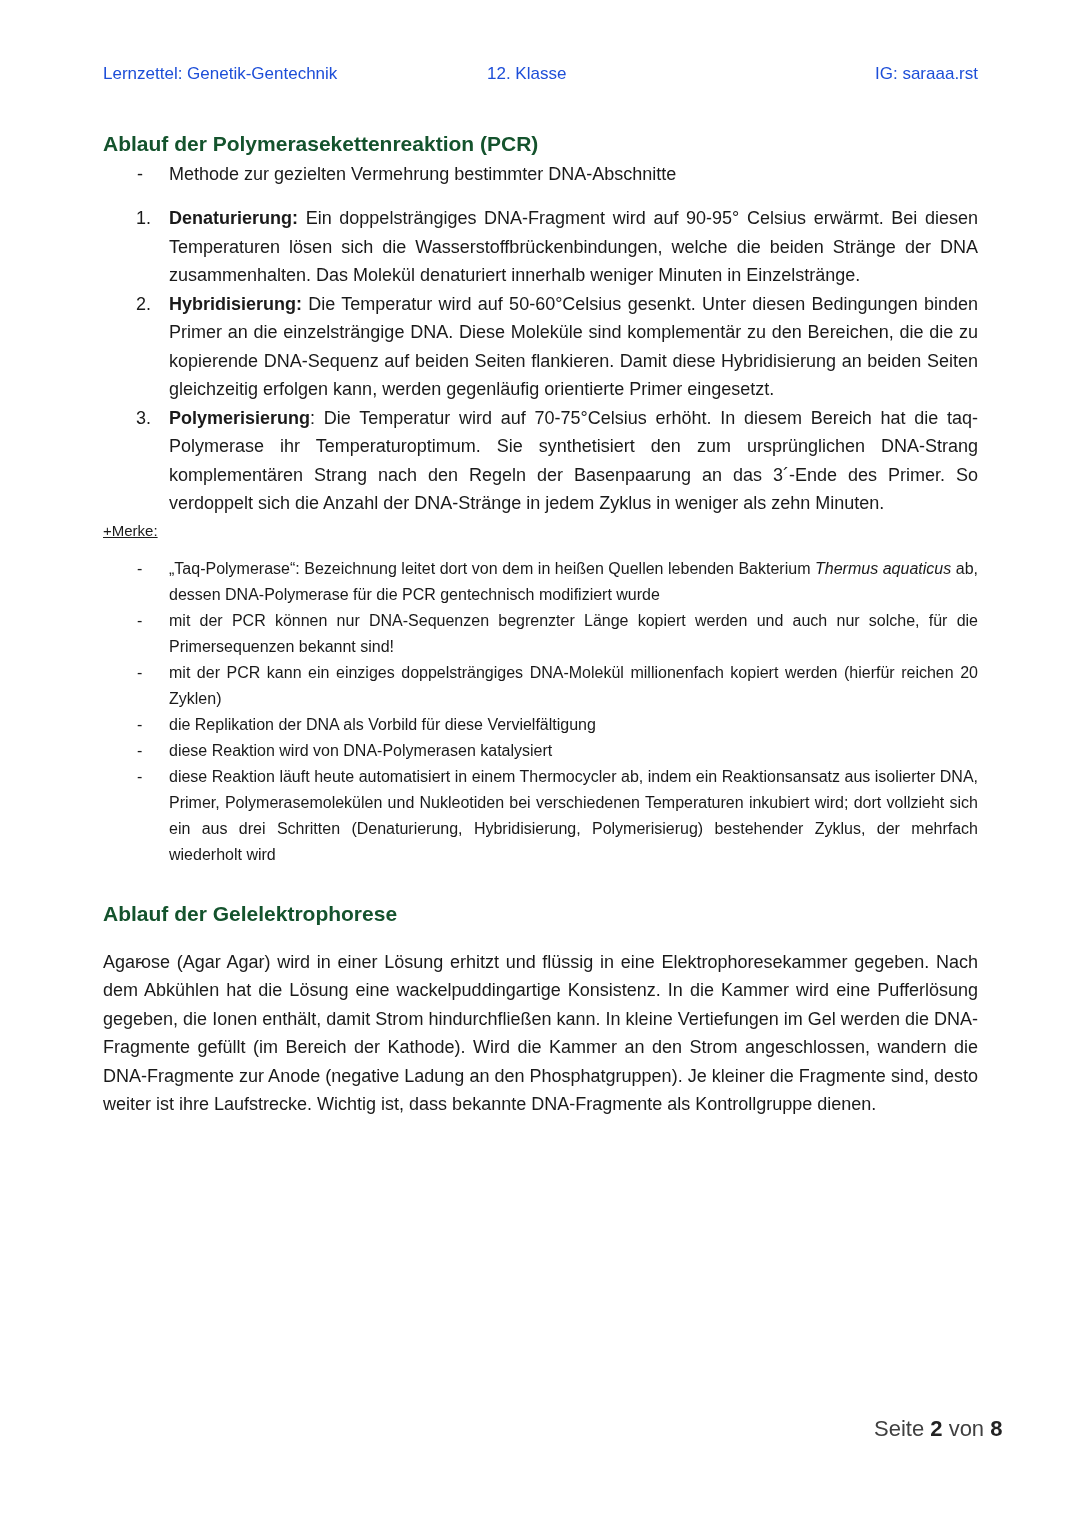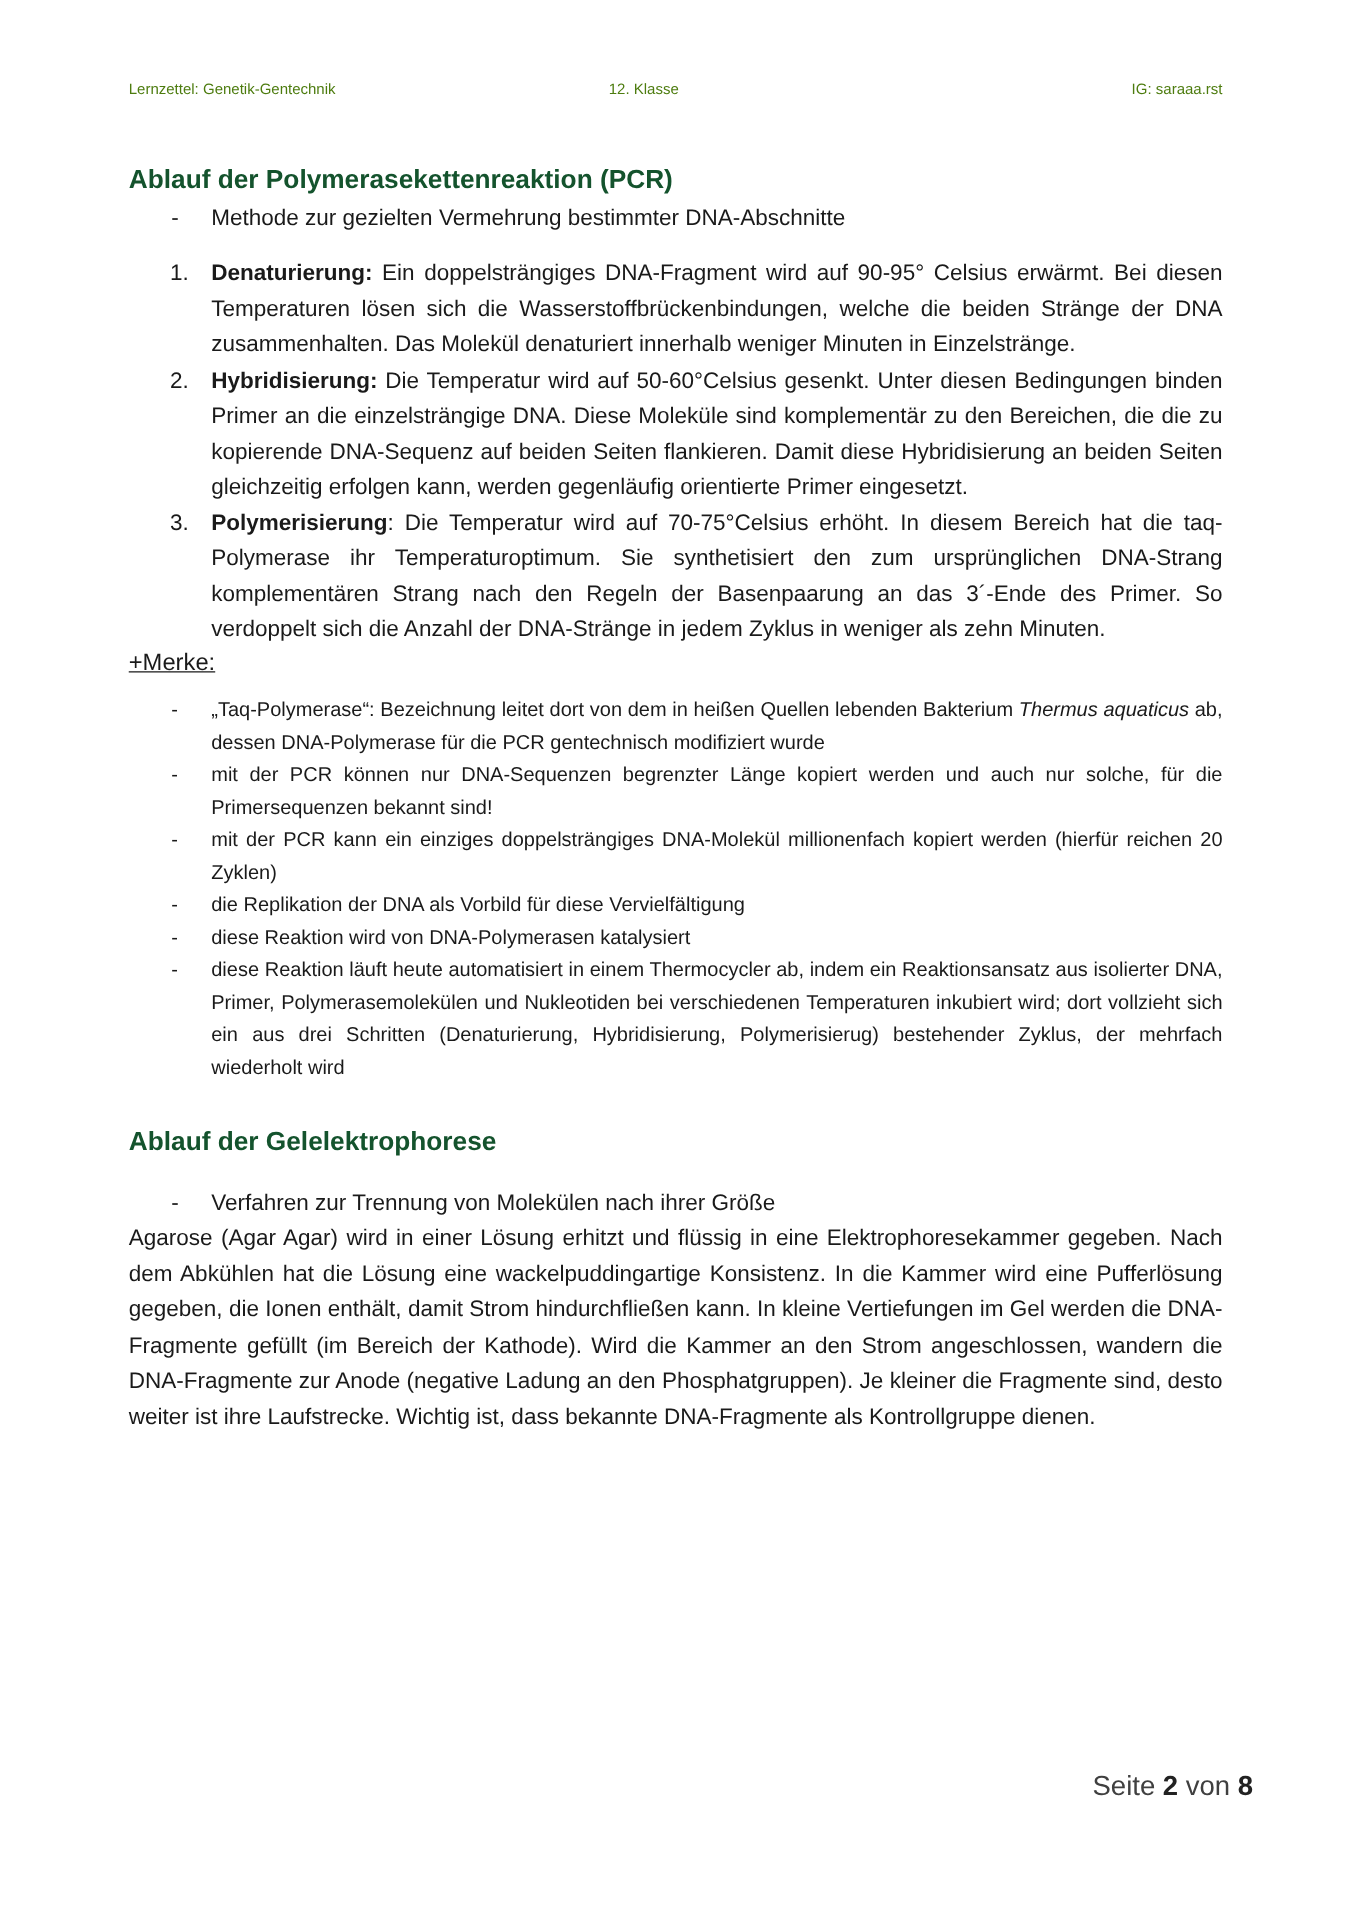--- a/index.html
+++ b/index.html
@@ -10,7 +10,7 @@
   }
   .header {
     position: absolute; top: 64px; left: 103px; width: 875px; height: 24px;
-    font-size: 12px; color: #4d7c0f;
+    font-size: 17px; color: #1d4ed8;
   }
   .header .left { position: absolute; left: 0; top: 0; }
   .header .center { position: absolute; left: 384px; top: 0; }

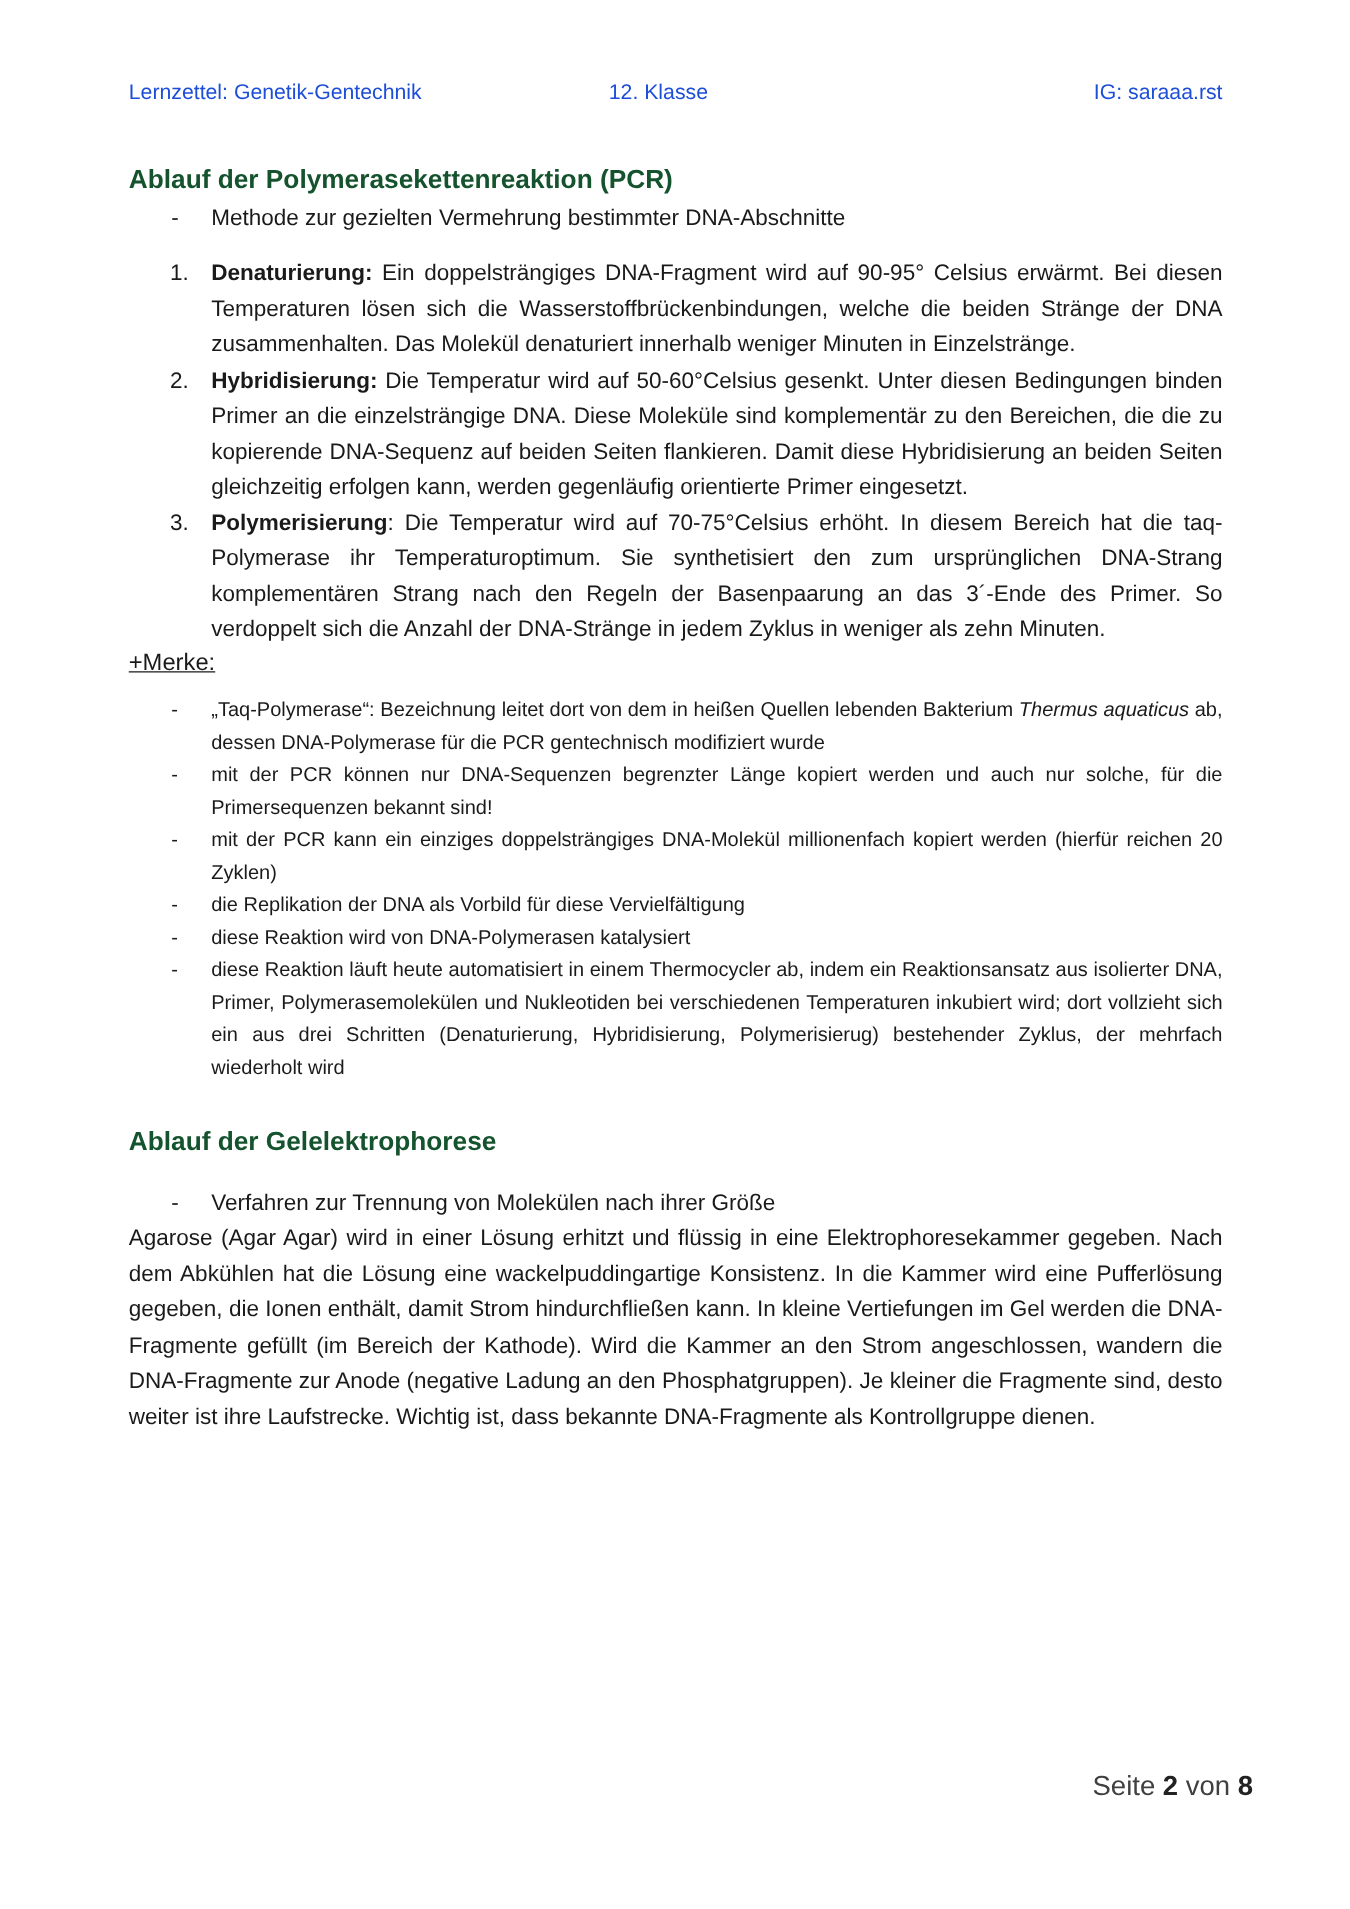--- a/index.html
+++ b/index.html
@@ -27,7 +27,7 @@
   .step .num { position: absolute; left: 33px; top: 0; }
   .step b { font-weight: bold; }
   .merke {
-    font-size: 19px; line-height: 22px; text-decoration: underline; margin-top: 2px;
+    font-size: 15px; line-height: 22px; text-decoration: underline; margin-top: 2px;
   }
   .merke-list { margin-top: 14px; font-size: 16px; line-height: 26px; }
   .merke-list .dash-item { text-align: justify; }

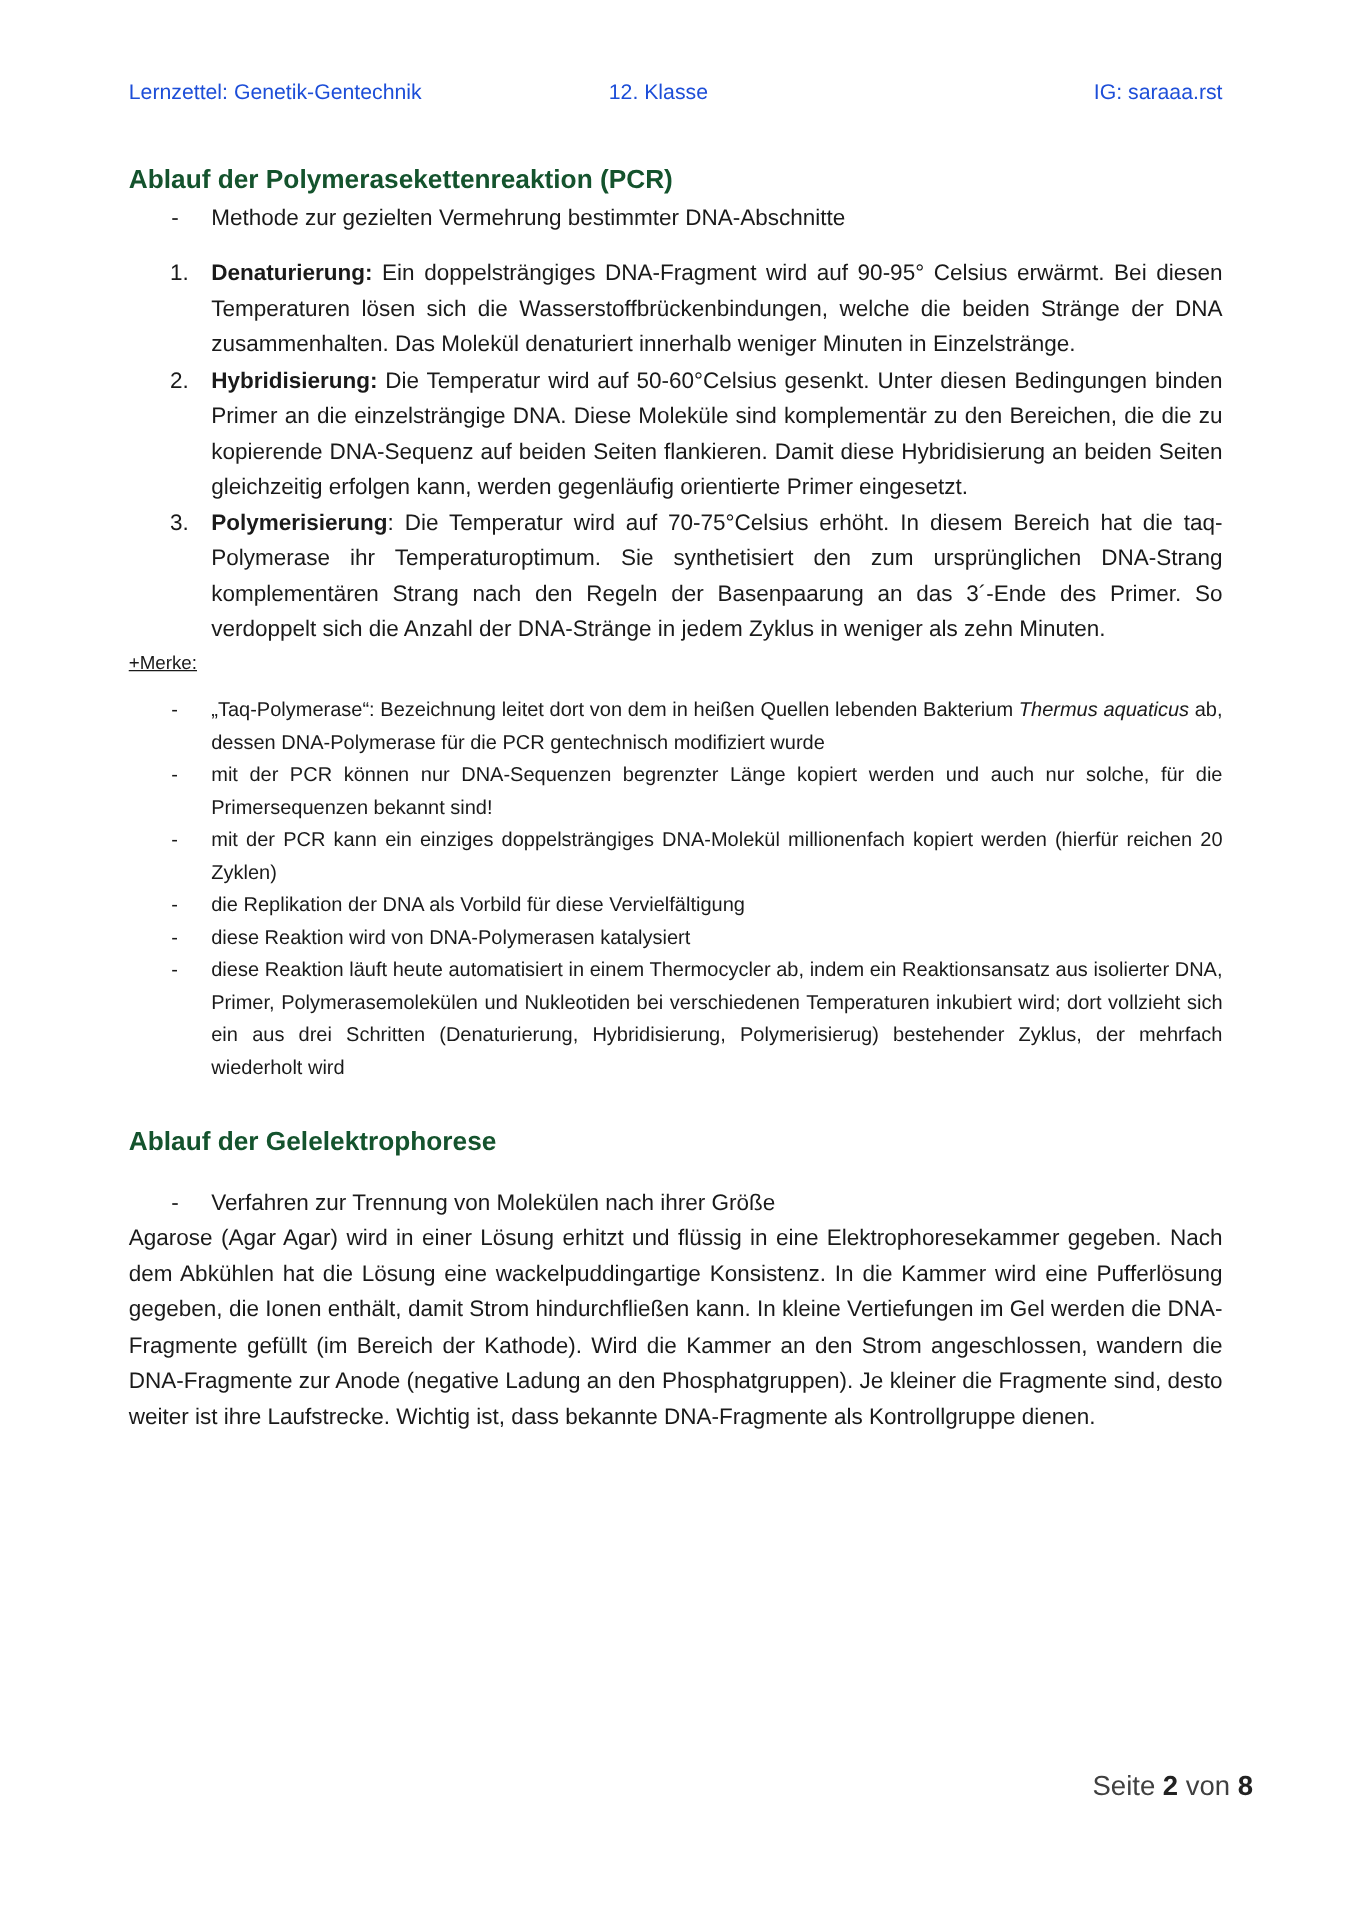--- a/index.html
+++ b/index.html
@@ -106,7 +106,6 @@
     <h2 class="second">Ablauf der Gelelektrophorese</h2>
     <div class="dash-item gel-intro">
       <span class="dash">-</span>
-      <span>Verfahren zur Trennung von Molekülen nach ihrer Größe</span>
     </div>
     <div class="gel-body">Agarose (Agar Agar) wird in einer Lösung erhitzt und flüssig in eine Elektrophoresekammer gegeben. Nach dem Abkühlen hat die Lösung eine wackelpuddingartige Konsistenz. In die Kammer wird eine Pufferlösung gegeben, die Ionen enthält, damit Strom hindurchfließen kann. In kleine Vertiefungen im Gel werden die DNA-Fragmente gefüllt (im Bereich der Kathode). Wird die Kammer an den Strom angeschlossen, wandern die DNA-Fragmente zur Anode (negative Ladung an den Phosphatgruppen). Je kleiner die Fragmente sind, desto weiter ist ihre Laufstrecke. Wichtig ist, dass bekannte DNA-Fragmente als Kontrollgruppe dienen.</div>
   </section>

